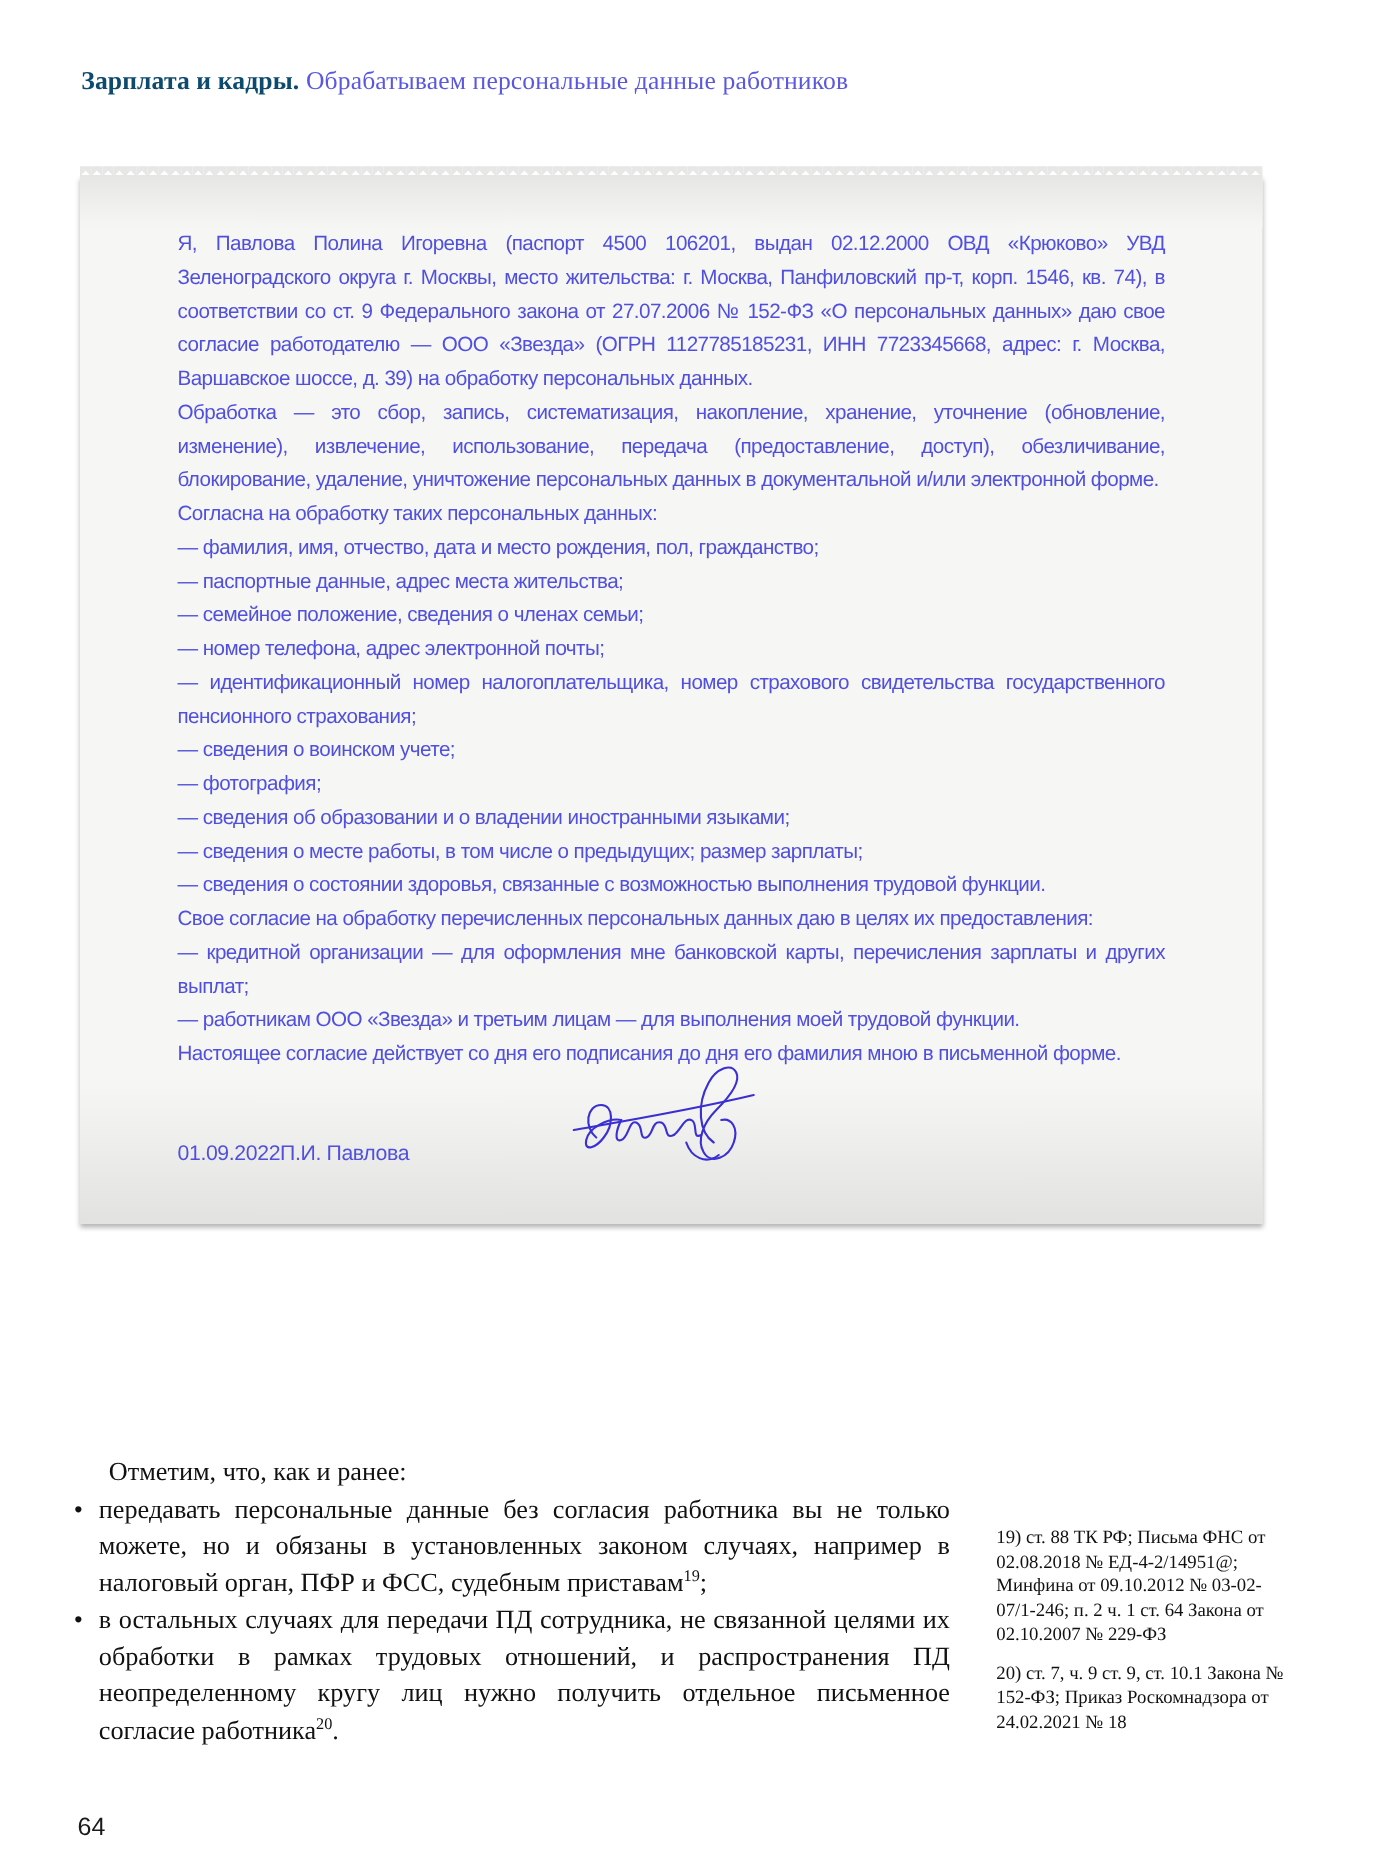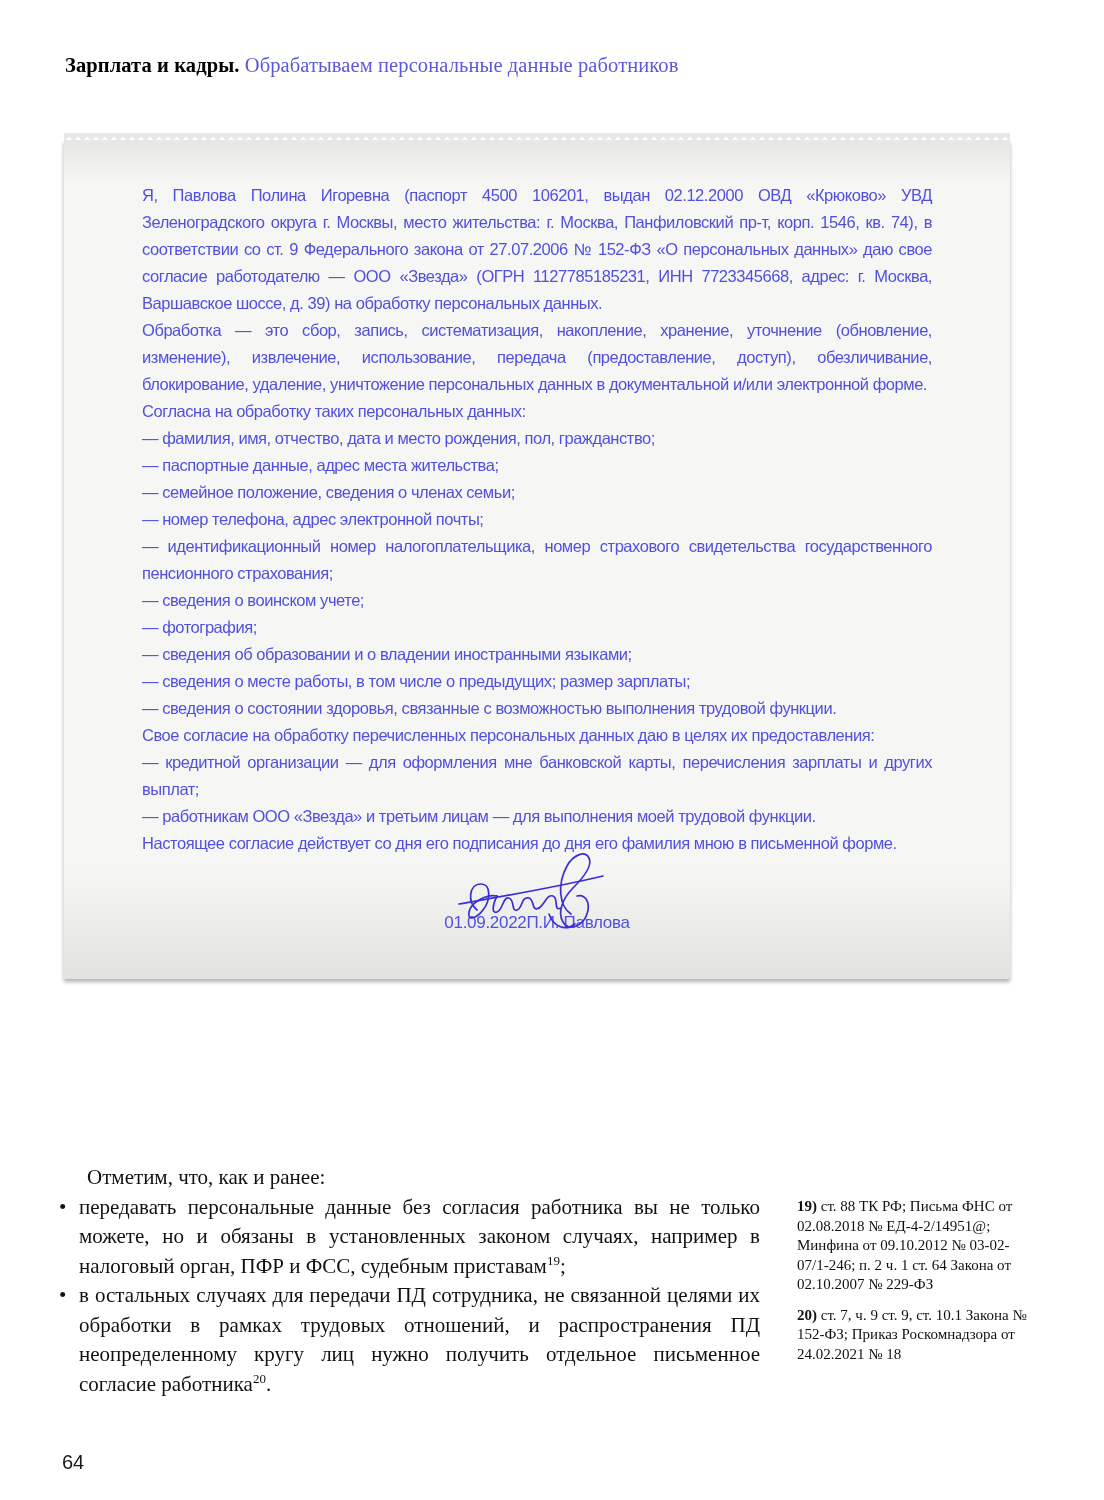--- a/index.html
+++ b/index.html
@@ -19,7 +19,7 @@
     letter-spacing: 0.1px;
     white-space: nowrap;
   }
-  .page-header .hdr-bold { font-weight: bold; color: #000000; }
+  .page-header .hdr-bold { font-weight: bold; color: #0c4a6e; }
   .page-header .hdr-rest { font-weight: normal; color: #5a58de; }
 
   

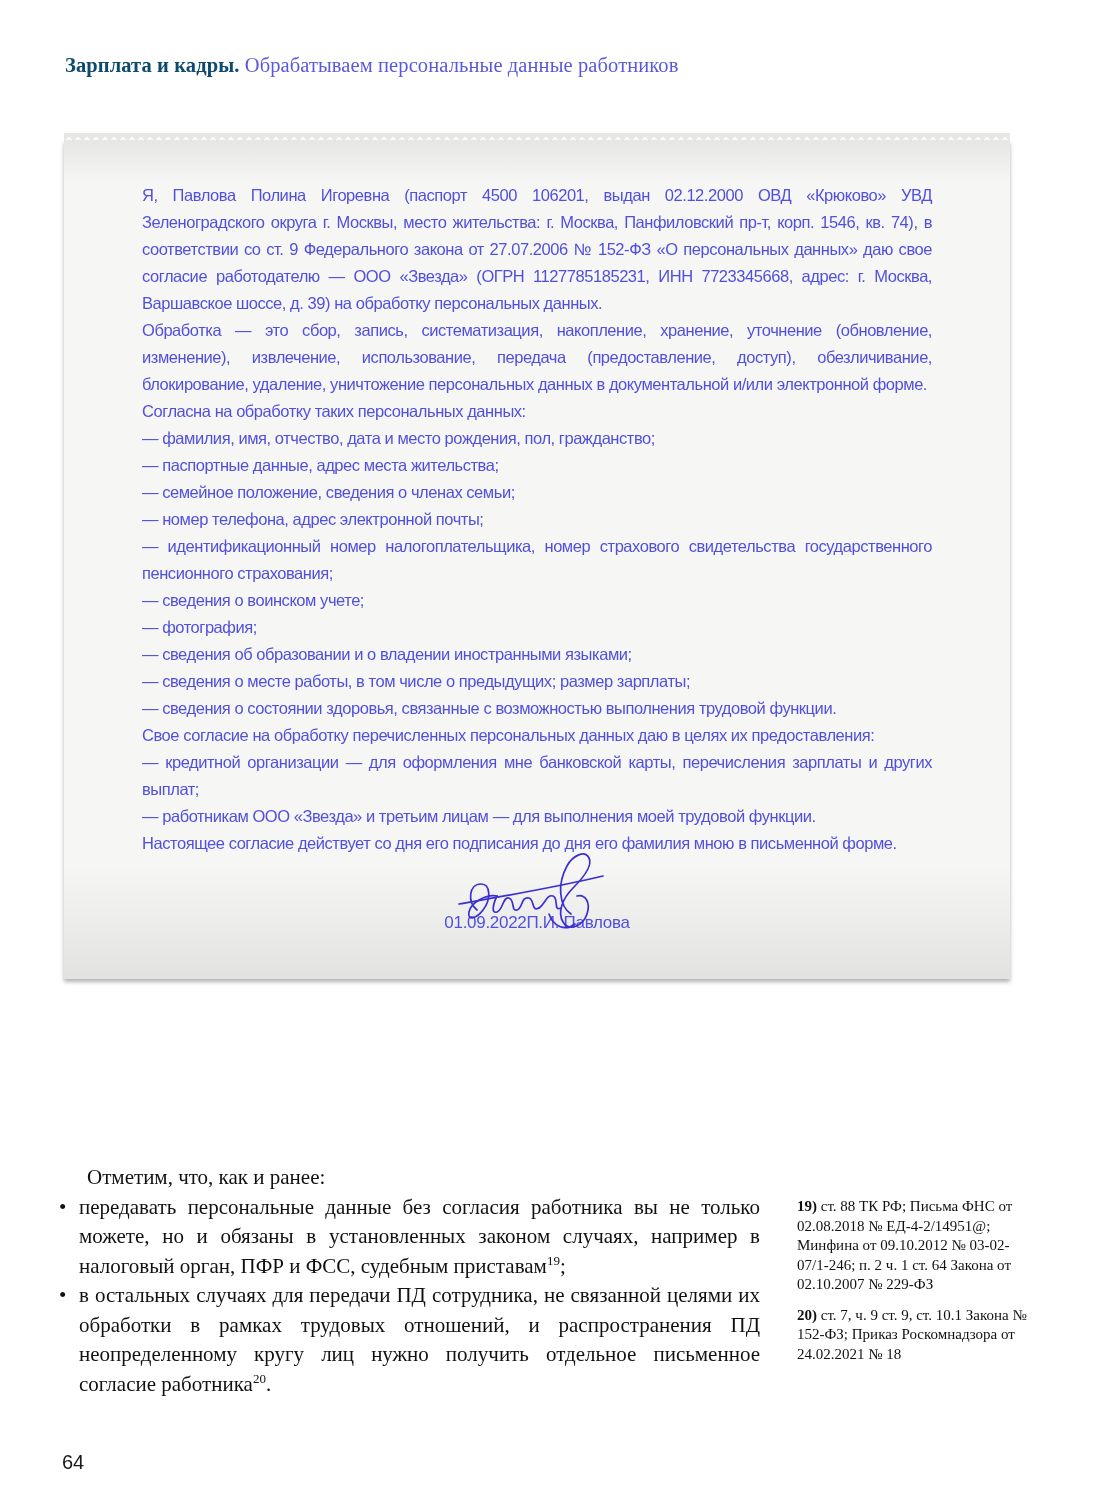--- a/index.html
+++ b/index.html
@@ -67,7 +67,7 @@
     margin-top: 10px;
     height: 112px;
     padding: 0 78px;
-    display: flex; align-items: center; justify-content: center;
+    display: flex; align-items: center; justify-content: flex-start;
     background: linear-gradient(to bottom, rgba(230,230,228,0) 0%, #e2e2e0 100%);
     font-family: "Liberation Sans", sans-serif;
     font-size: 17px; letter-spacing: -0.3px;

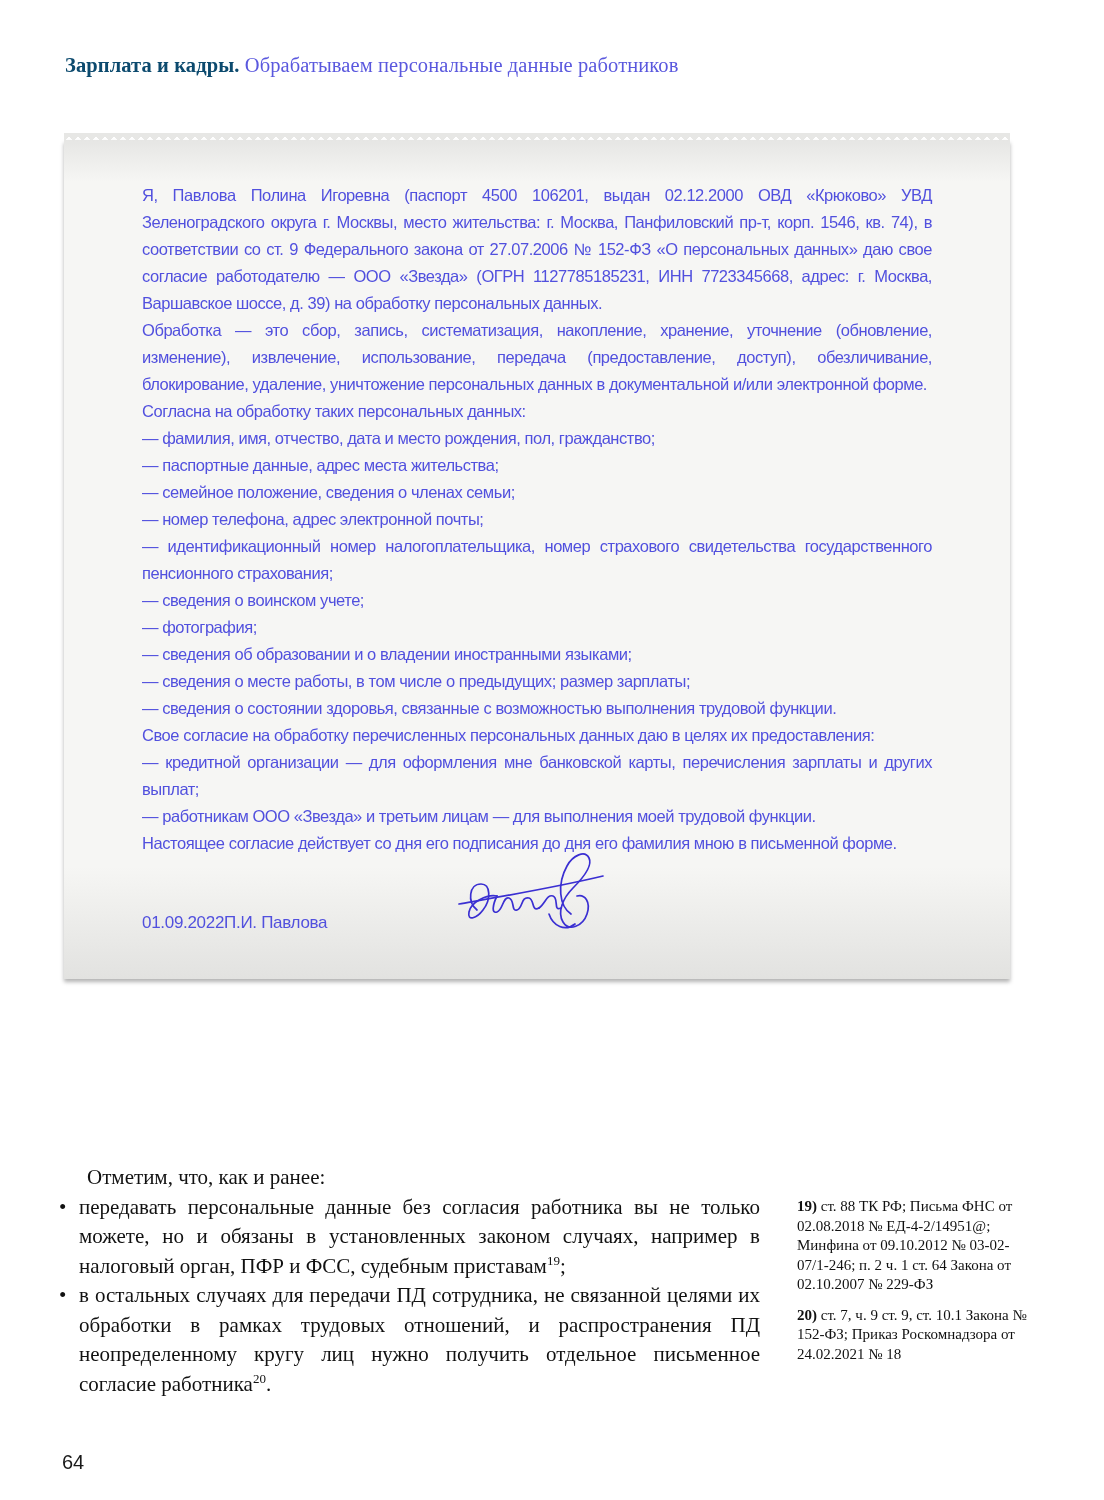--- a/index.html
+++ b/index.html
@@ -84,6 +84,7 @@
     position: absolute; left: 57px; top: 1163px;
     width: 990px;
     display: flex;
+    align-items: flex-end;
   }
   .article-main {
     width: 703px;

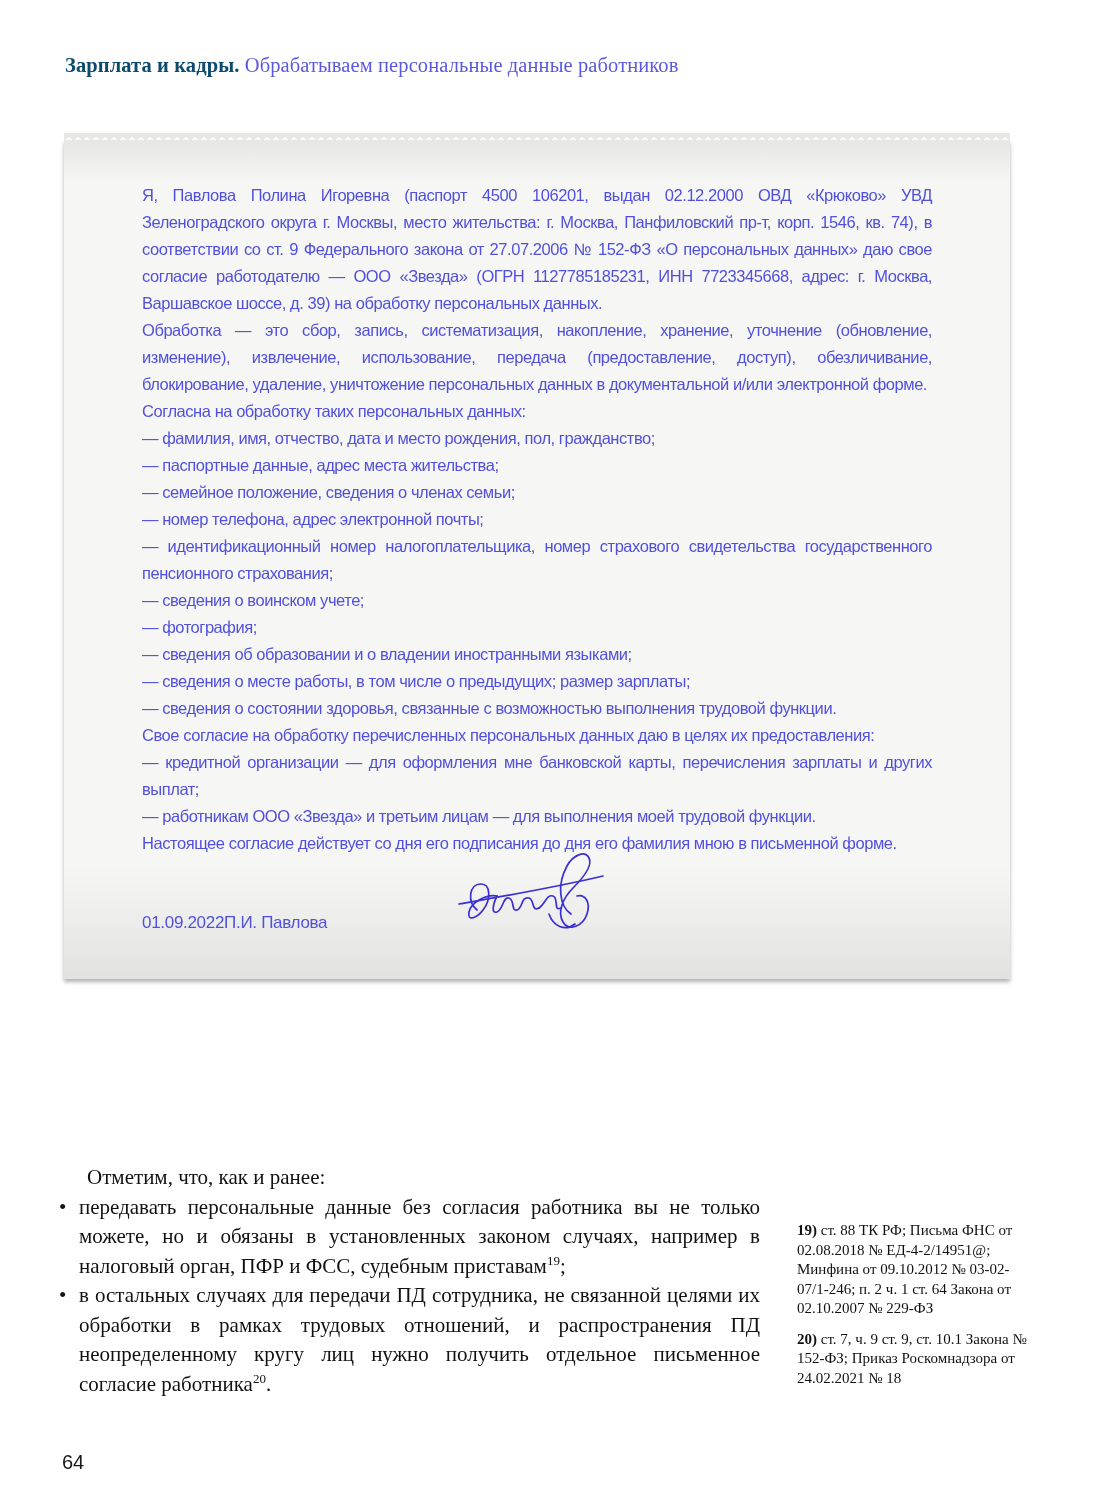--- a/index.html
+++ b/index.html
@@ -111,7 +111,7 @@
     color: #111111;
   }
   .footnote { margin-bottom: 11px; }
-  .footnote b { font-weight: bold; }
+  .footnote b { font-weight: normal; }
 
   .page-number {
     position: absolute; left: 62px; bottom: 26px;

